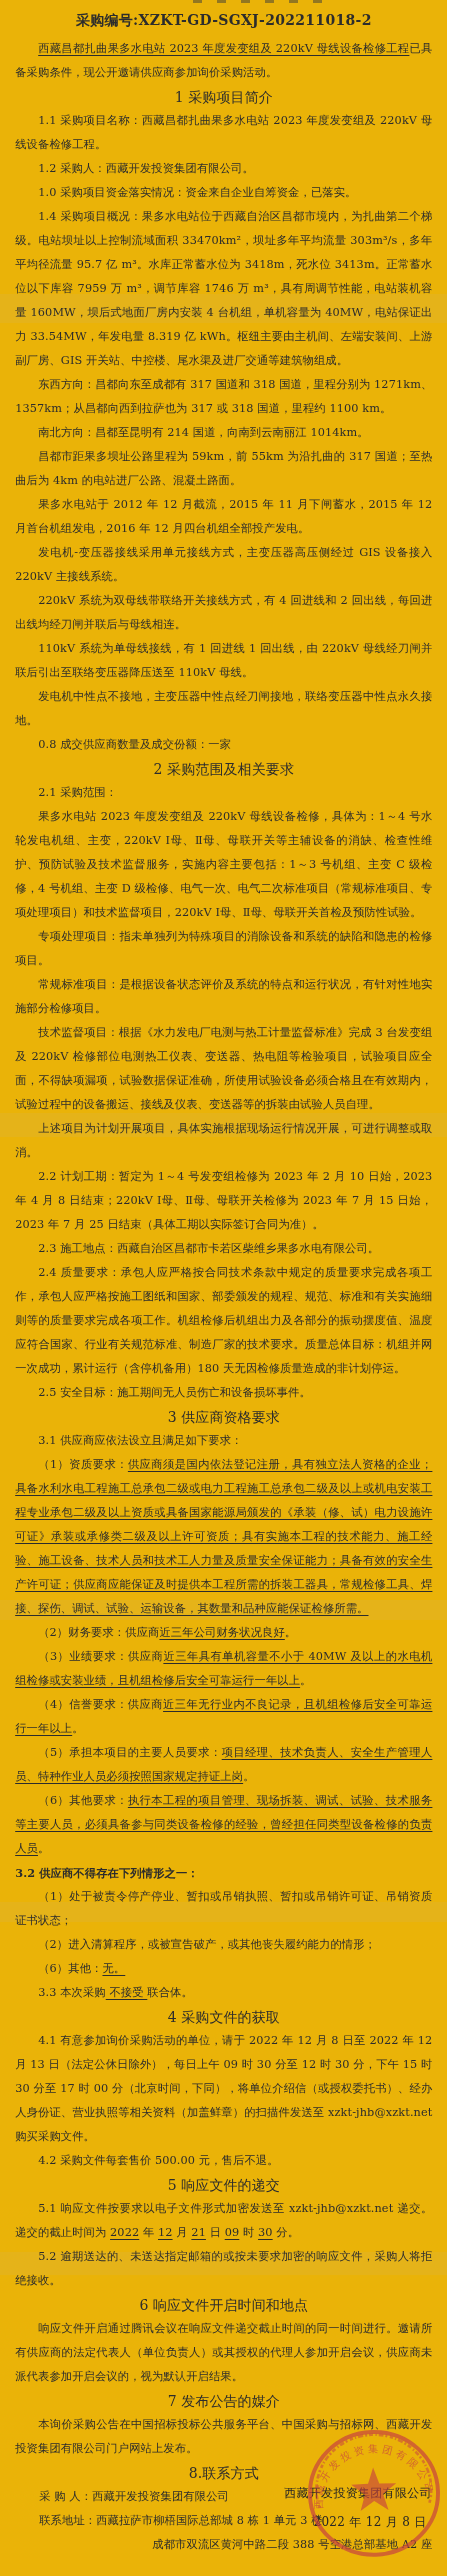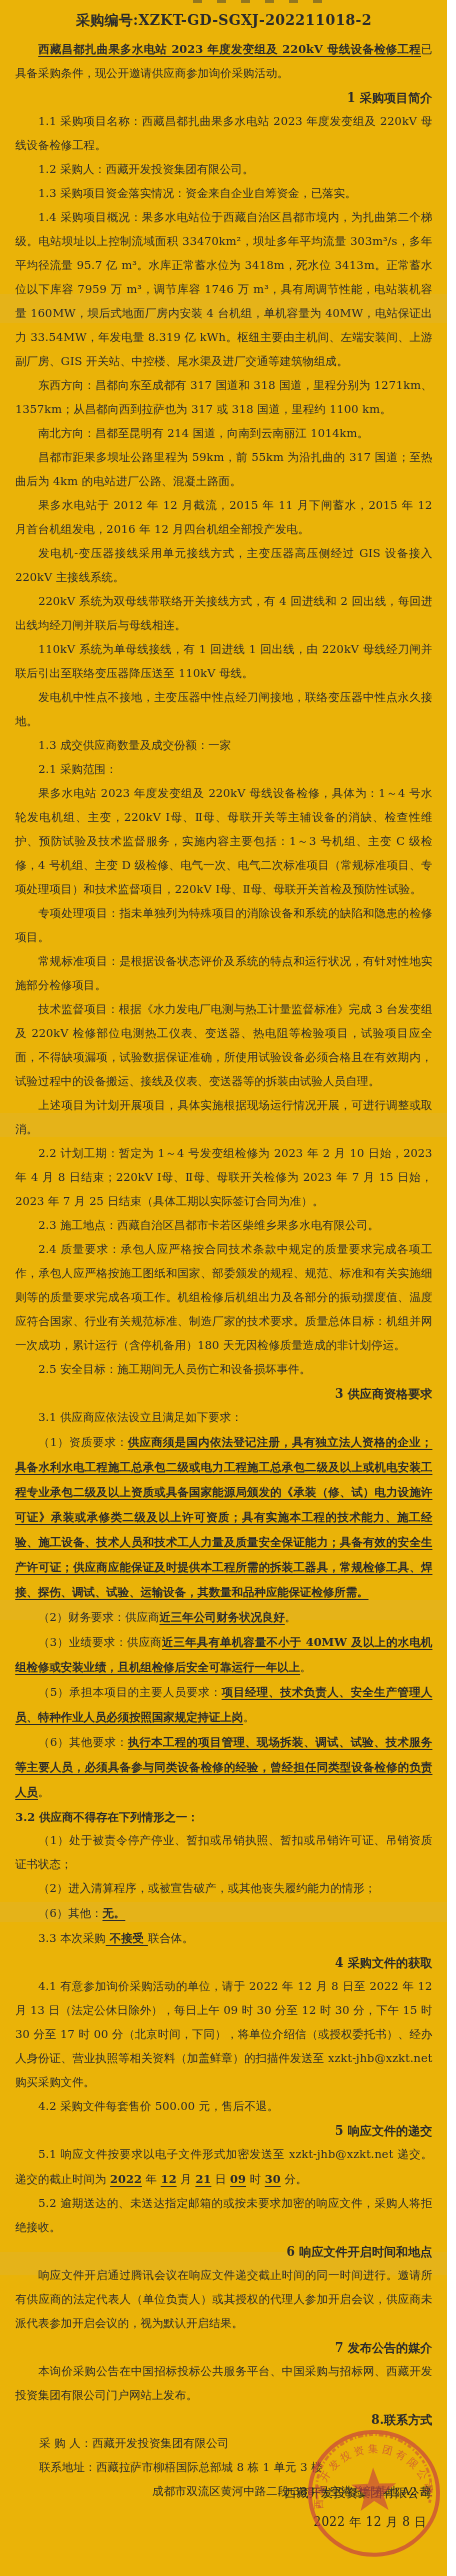--- a/index.html
+++ b/index.html
@@ -27,7 +27,7 @@
   .blk.pl{text-indent:0;font-weight:bold;}
   .blk.c{padding-left:24px;text-align:left;}
   .blk.c2{padding-left:83px;text-align:right;}
-  .u{text-decoration:underline;text-underline-offset:3.3px;text-decoration-thickness:0.8px;font-weight:bold;}
+  .u{text-decoration:underline;text-underline-offset:3.3px;text-decoration-thickness:0.8px;}
   .sig-company{position:absolute;top:2485px;right:15.2px;font-size:12px;letter-spacing:0.3px;color:#262626;}
   .sig-date{position:absolute;top:2514px;right:20.5px;font-size:12px;letter-spacing:0.3px;color:#262626;margin-left:23px;}
   .seal{

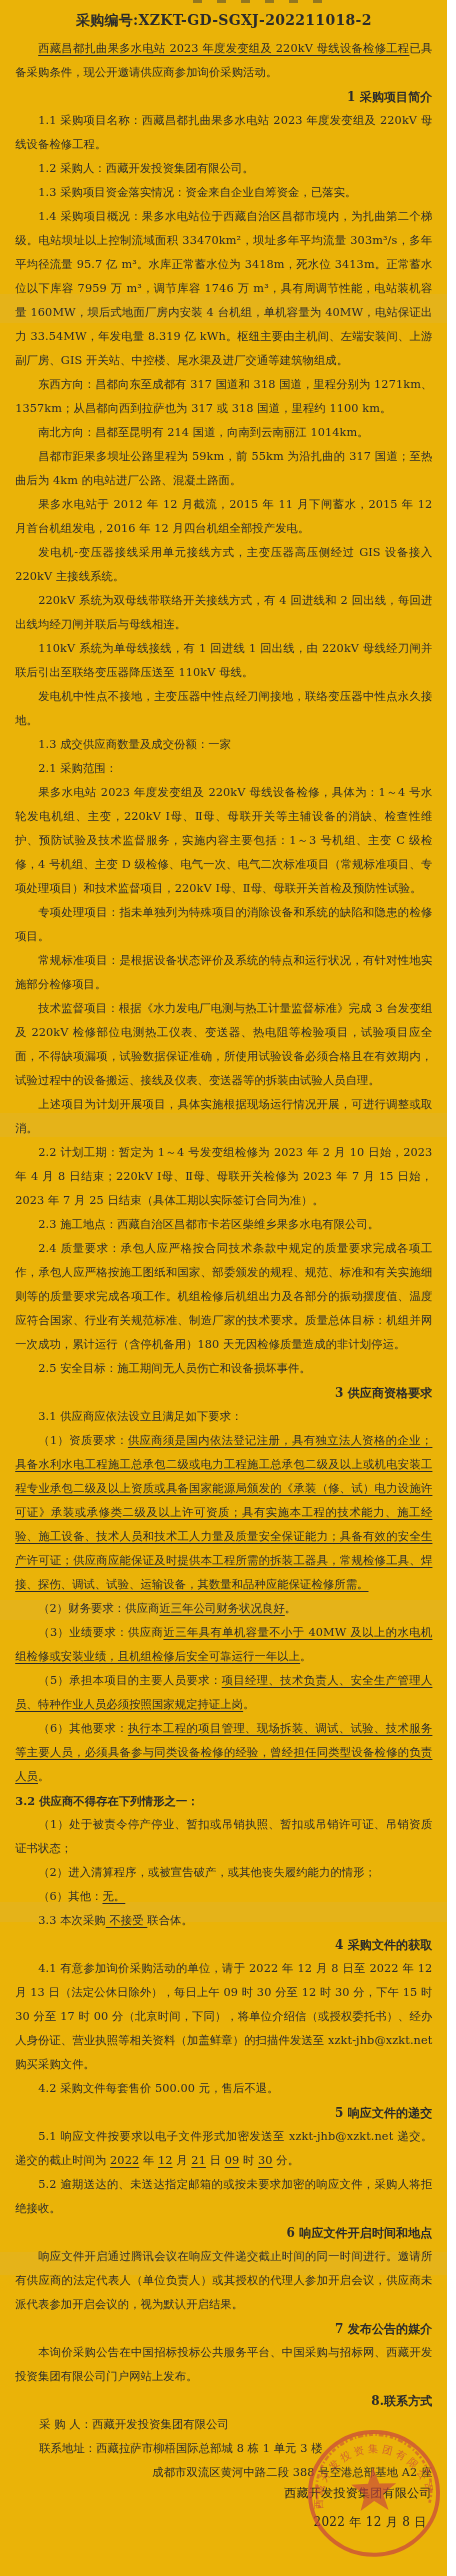--- a/index.html
+++ b/index.html
@@ -22,7 +22,7 @@
     margin-bottom:3.3px;letter-spacing:0.3px;
   }
   .blk{font-size:11.3px;line-height:24px;text-align:justify;letter-spacing:0.1px;}
-  .blk.h{font-weight:700;font-size:12px;text-align:right;}
+  .blk.h{font-weight:400;font-size:14px;text-align:center;}
   .blk.p{text-indent:23px;}
   .blk.pl{text-indent:0;font-weight:bold;}
   .blk.c{padding-left:24px;text-align:left;}

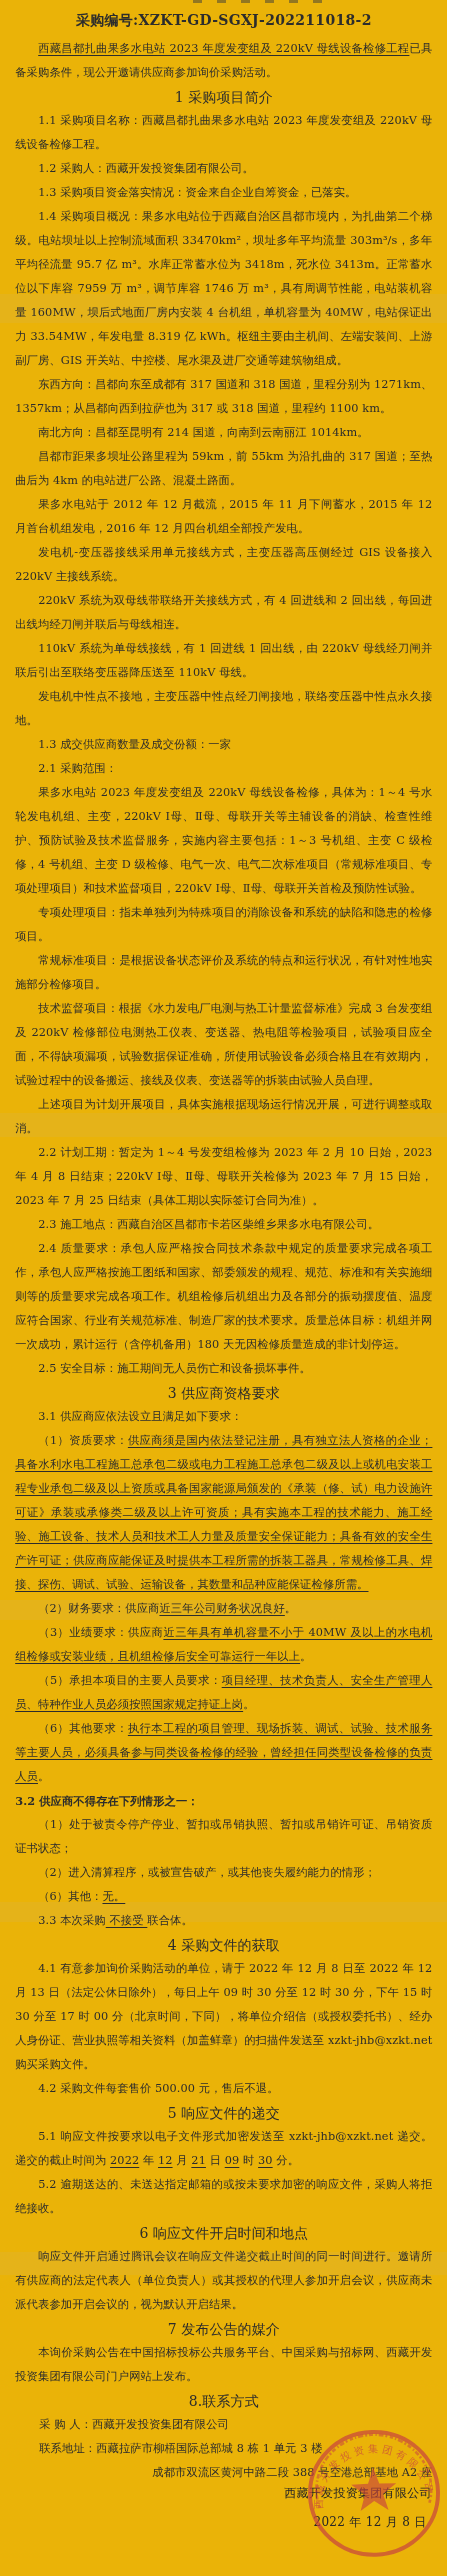--- a/index.html
+++ b/index.html
@@ -54,7 +54,7 @@
         <div class="blk h"><span>1 采购项目简介</span></div>
         <div class="blk p"><span>1.1 采购项目名称：西藏昌都扎曲果多水电站 2023 年度发变组及 220kV 母线设备检修工程。</span></div>
         <div class="blk p"><span>1.2 采购人：西藏开发投资集团有限公司。</span></div>
-        <div class="blk p"><span>1.3 采购项目资金落实情况：资金来自企业自筹资金，已落实。</span></div>
+        <div class="blk p"><span>1.0 采购项目资金落实情况：资金来自企业自筹资金，已落实。</span></div>
         <div class="blk p"><span>1.4 采购项目概况：果多水电站位于西藏自治区昌都市境内，为扎曲第二个梯级。电站坝址以上控制流域面积 33470km²，坝址多年平均流量 303m³/s，多年平均径流量 95.7 亿 m³。水库正常蓄水位为 3418m，死水位 3413m。正常蓄水位以下库容 7959 万 m³，调节库容 1746 万 m³，具有周调节性能，电站装机容量 160MW，坝后式地面厂房内安装 4 台机组，单机容量为 40MW，电站保证出力 33.54MW，年发电量 8.319 亿 kWh。枢纽主要由主机间、左端安装间、上游副厂房、GIS 开关站、中控楼、尾水渠及进厂交通等建筑物组成。</span></div>
         <div class="blk p"><span>东西方向：昌都向东至成都有 317 国道和 318 国道，里程分别为 1271km、1357km；从昌都向西到拉萨也为 317 或 318 国道，里程约 1100 km。</span></div>
         <div class="blk p"><span>南北方向：昌都至昆明有 214 国道，向南到云南丽江 1014km。</span></div>

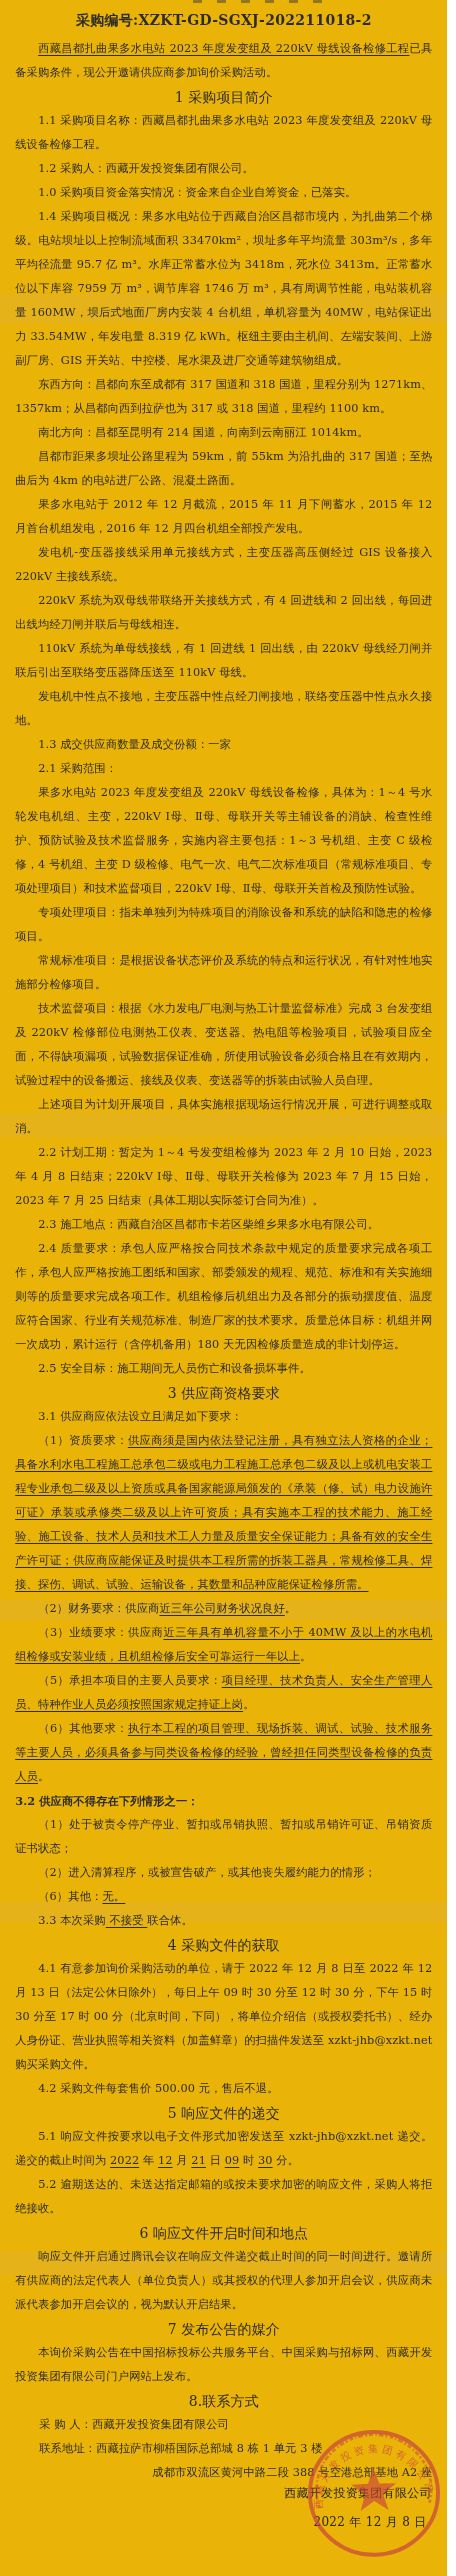--- a/index.html
+++ b/index.html
@@ -64,7 +64,7 @@
         <div class="blk p"><span>220kV 系统为双母线带联络开关接线方式，有 4 回进线和 2 回出线，每回进出线均经刀闸并联后与母线相连。</span></div>
         <div class="blk p"><span>110kV 系统为单母线接线，有 1 回进线 1 回出线，由 220kV 母线经刀闸并联后引出至联络变压器降压送至 110kV 母线。</span></div>
         <div class="blk p"><span>发电机中性点不接地，主变压器中性点经刀闸接地，联络变压器中性点永久接地。</span></div>
-        <div class="blk p"><span>1.3 成交供应商数量及成交份额：一家</span></div>
+        <div class="blk p"><span>0.8 成交供应商数量及成交份额：一家</span></div>
         <div class="blk p"><span>2.1 采购范围：</span></div>
         <div class="blk p"><span>果多水电站 2023 年度发变组及 220kV 母线设备检修，具体为：1～4 号水轮发电机组、主变，220kV Ⅰ母、Ⅱ母、母联开关等主辅设备的消缺、检查性维护、预防试验及技术监督服务，实施内容主要包括：1～3 号机组、主变 C 级检修，4 号机组、主变 D 级检修、电气一次、电气二次标准项目（常规标准项目、专项处理项目）和技术监督项目，220kV Ⅰ母、Ⅱ母、母联开关首检及预防性试验。</span></div>
         <div class="blk p"><span>专项处理项目：指未单独列为特殊项目的消除设备和系统的缺陷和隐患的检修项目。</span></div>

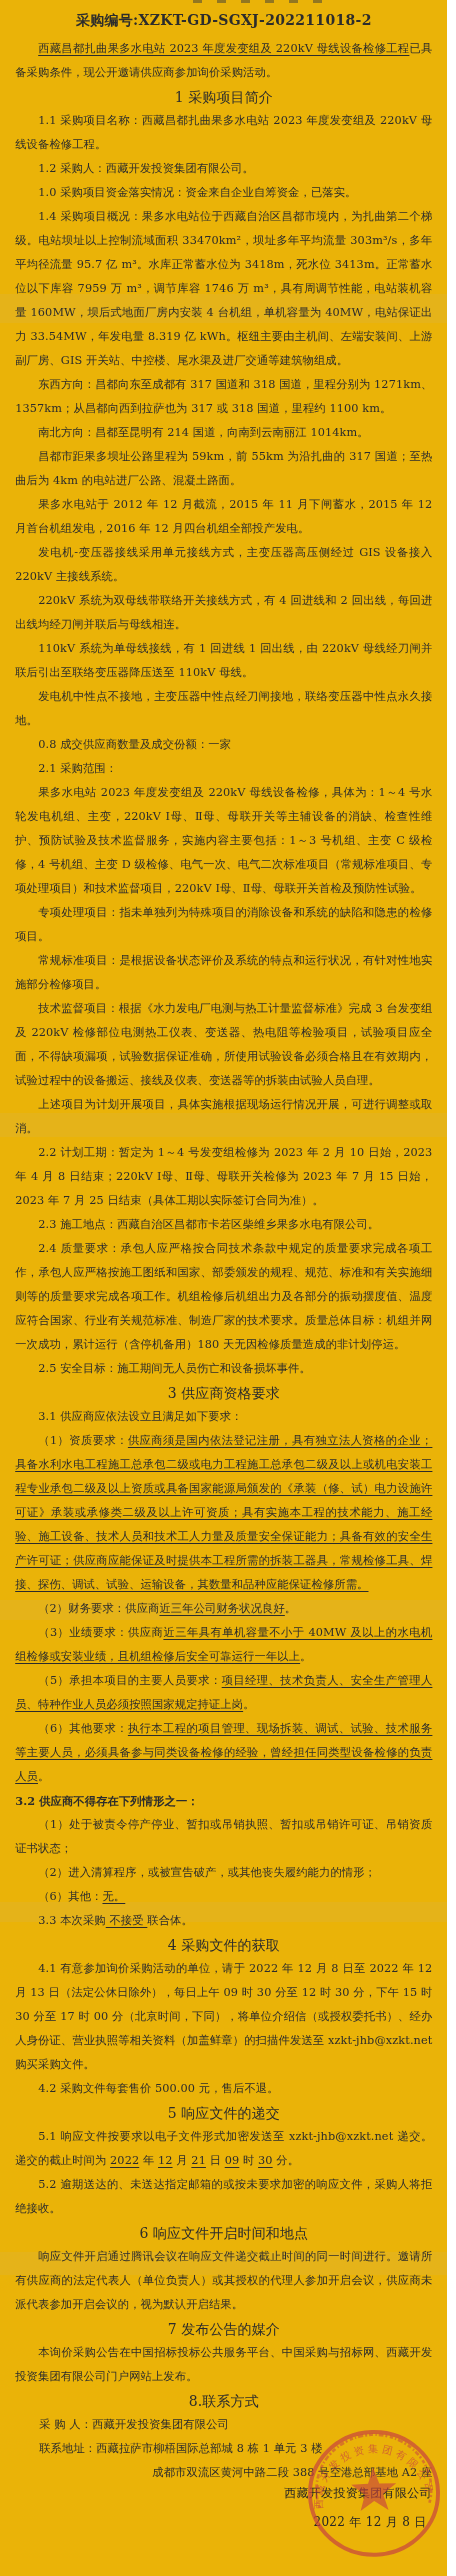--- a/index.html
+++ b/index.html
@@ -65,6 +65,7 @@
         <div class="blk p"><span>110kV 系统为单母线接线，有 1 回进线 1 回出线，由 220kV 母线经刀闸并联后引出至联络变压器降压送至 110kV 母线。</span></div>
         <div class="blk p"><span>发电机中性点不接地，主变压器中性点经刀闸接地，联络变压器中性点永久接地。</span></div>
         <div class="blk p"><span>0.8 成交供应商数量及成交份额：一家</span></div>
+        <div class="blk h"><span>2 采购范围及相关要求</span></div>
         <div class="blk p"><span>2.1 采购范围：</span></div>
         <div class="blk p"><span>果多水电站 2023 年度发变组及 220kV 母线设备检修，具体为：1～4 号水轮发电机组、主变，220kV Ⅰ母、Ⅱ母、母联开关等主辅设备的消缺、检查性维护、预防试验及技术监督服务，实施内容主要包括：1～3 号机组、主变 C 级检修，4 号机组、主变 D 级检修、电气一次、电气二次标准项目（常规标准项目、专项处理项目）和技术监督项目，220kV Ⅰ母、Ⅱ母、母联开关首检及预防性试验。</span></div>
         <div class="blk p"><span>专项处理项目：指未单独列为特殊项目的消除设备和系统的缺陷和隐患的检修项目。</span></div>

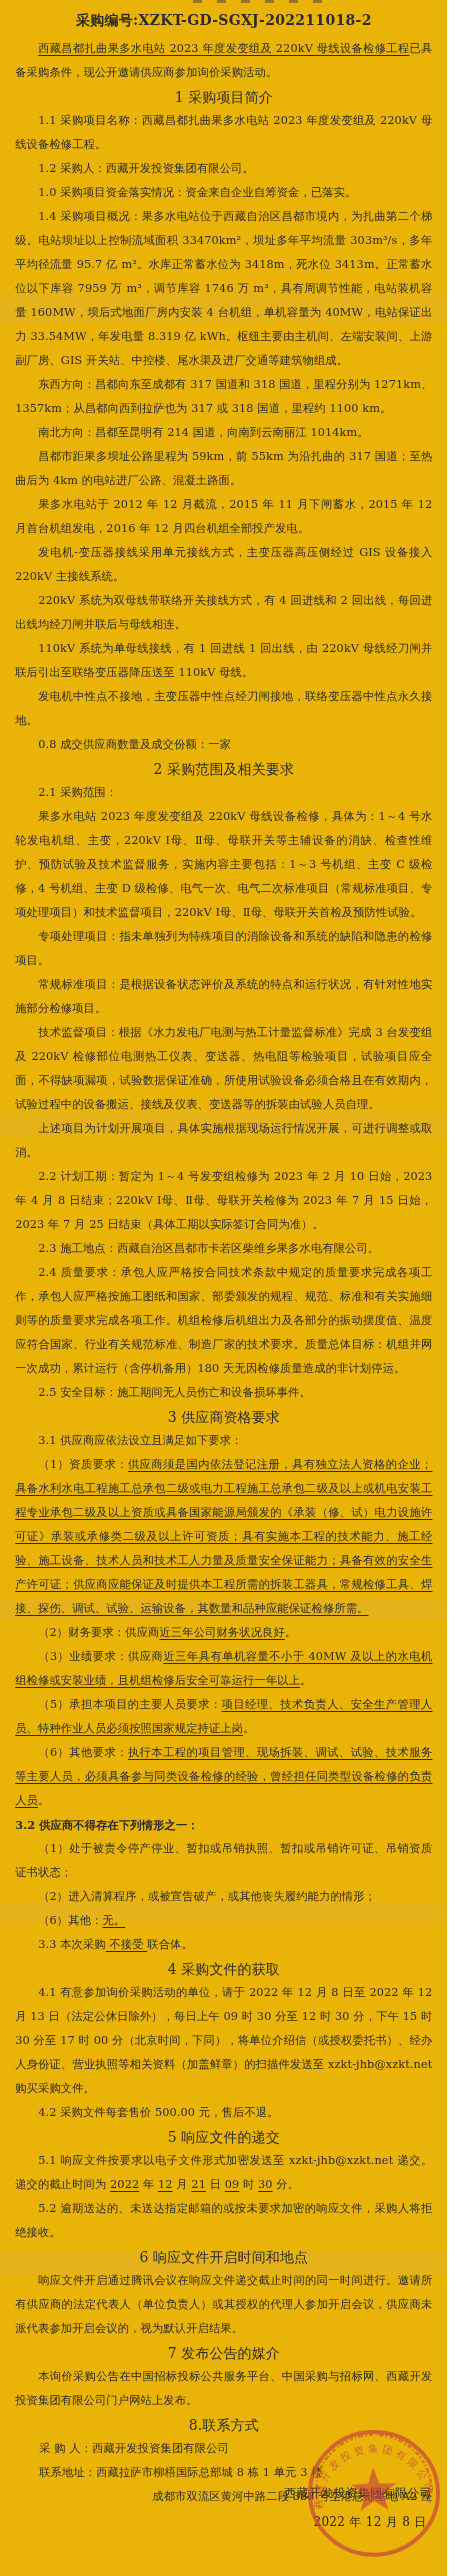--- a/index.html
+++ b/index.html
@@ -81,6 +81,7 @@
         <div class="blk p"><span>（1）资质要求：</span><span class="u">供应商须是国内依法登记注册，具有独立法人资格的企业；具备水利水电工程施工总承包二级或电力工程施工总承包二级及以上或机电安装工程专业承包二级及以上资质或具备国家能源局颁发的《承装（修、试）电力设施许可证》承装或承修类二级及以上许可资质；具有实施本工程的技术能力、施工经验、施工设备、技术人员和技术工人力量及质量安全保证能力；具备有效的安全生产许可证；供应商应能保证及时提供本工程所需的拆装工器具，常规检修工具、焊接、探伤、调试、试验、运输设备，其数量和品种应能保证检修所需。</span></div>
         <div class="blk p"><span>（2）财务要求：供应商</span><span class="u">近三年公司财务状况良好</span><span>。</span></div>
         <div class="blk p"><span>（3）业绩要求：供应商</span><span class="u">近三年具有单机容量不小于 40MW 及以上的水电机组检修或安装业绩，且机组检修后安全可靠运行一年以上</span><span>。</span></div>
+        <div class="blk p"><span>（4）信誉要求：供应商</span><span class="u">近三年无行业内不良记录，且机组检修后安全可靠运行一年以上</span><span>。</span></div>
         <div class="blk p"><span>（5）承担本项目的主要人员要求：</span><span class="u">项目经理、技术负责人、安全生产管理人员、特种作业人员必须按照国家规定持证上岗</span><span>。</span></div>
         <div class="blk p"><span>（6）其他要求：</span><span class="u">执行本工程的项目管理、现场拆装、调试、试验、技术服务等主要人员，必须具备参与同类设备检修的经验，曾经担任同类型设备检修的负责人员</span><span>。</span></div>
         <div class="blk pl"><span>3.2 供应商不得存在下列情形之一：</span></div>

